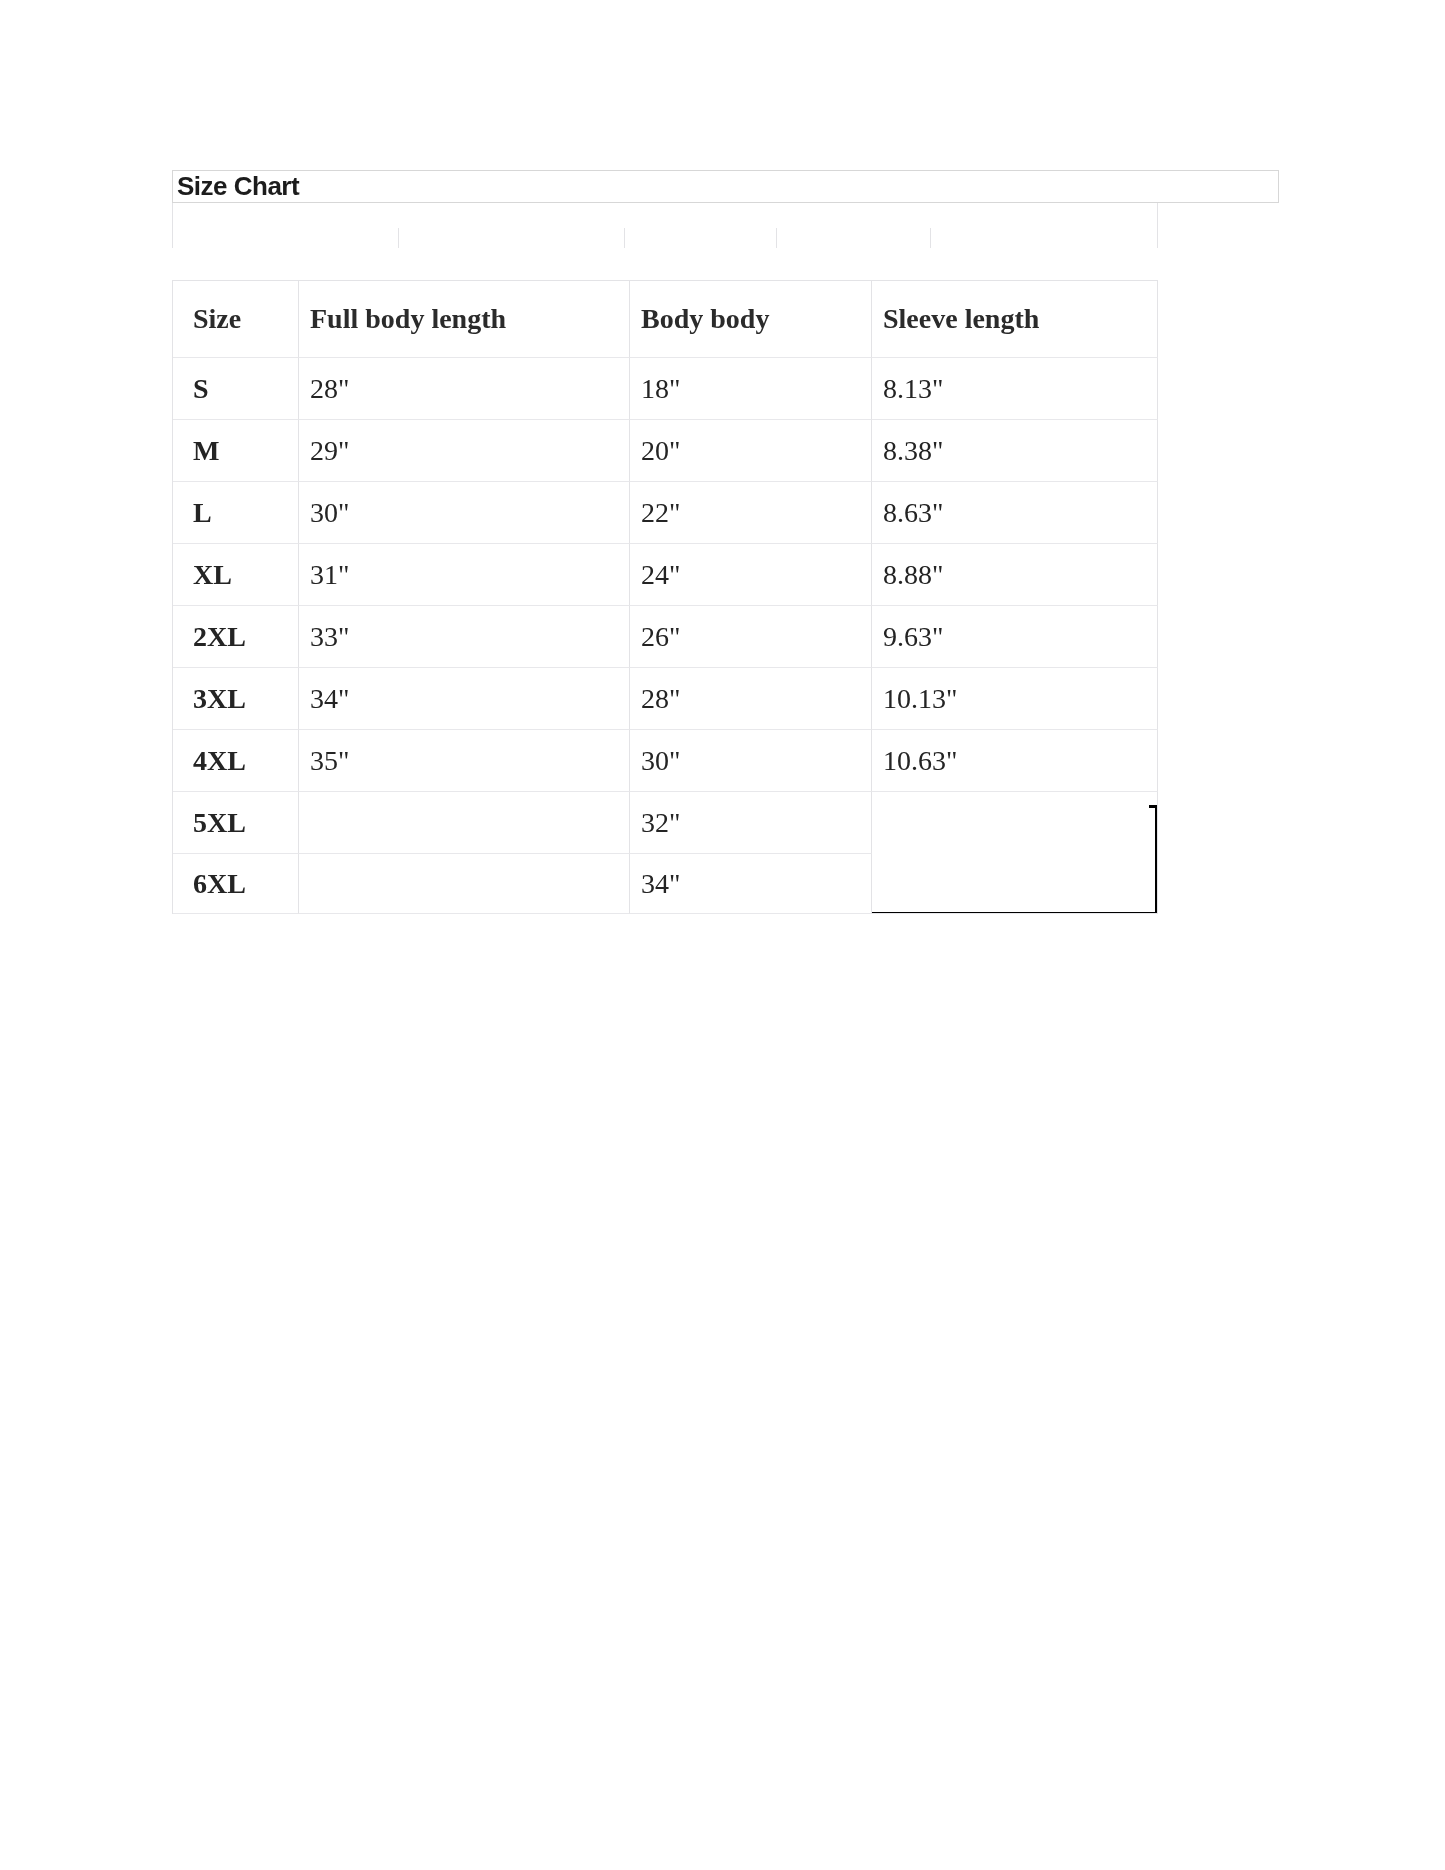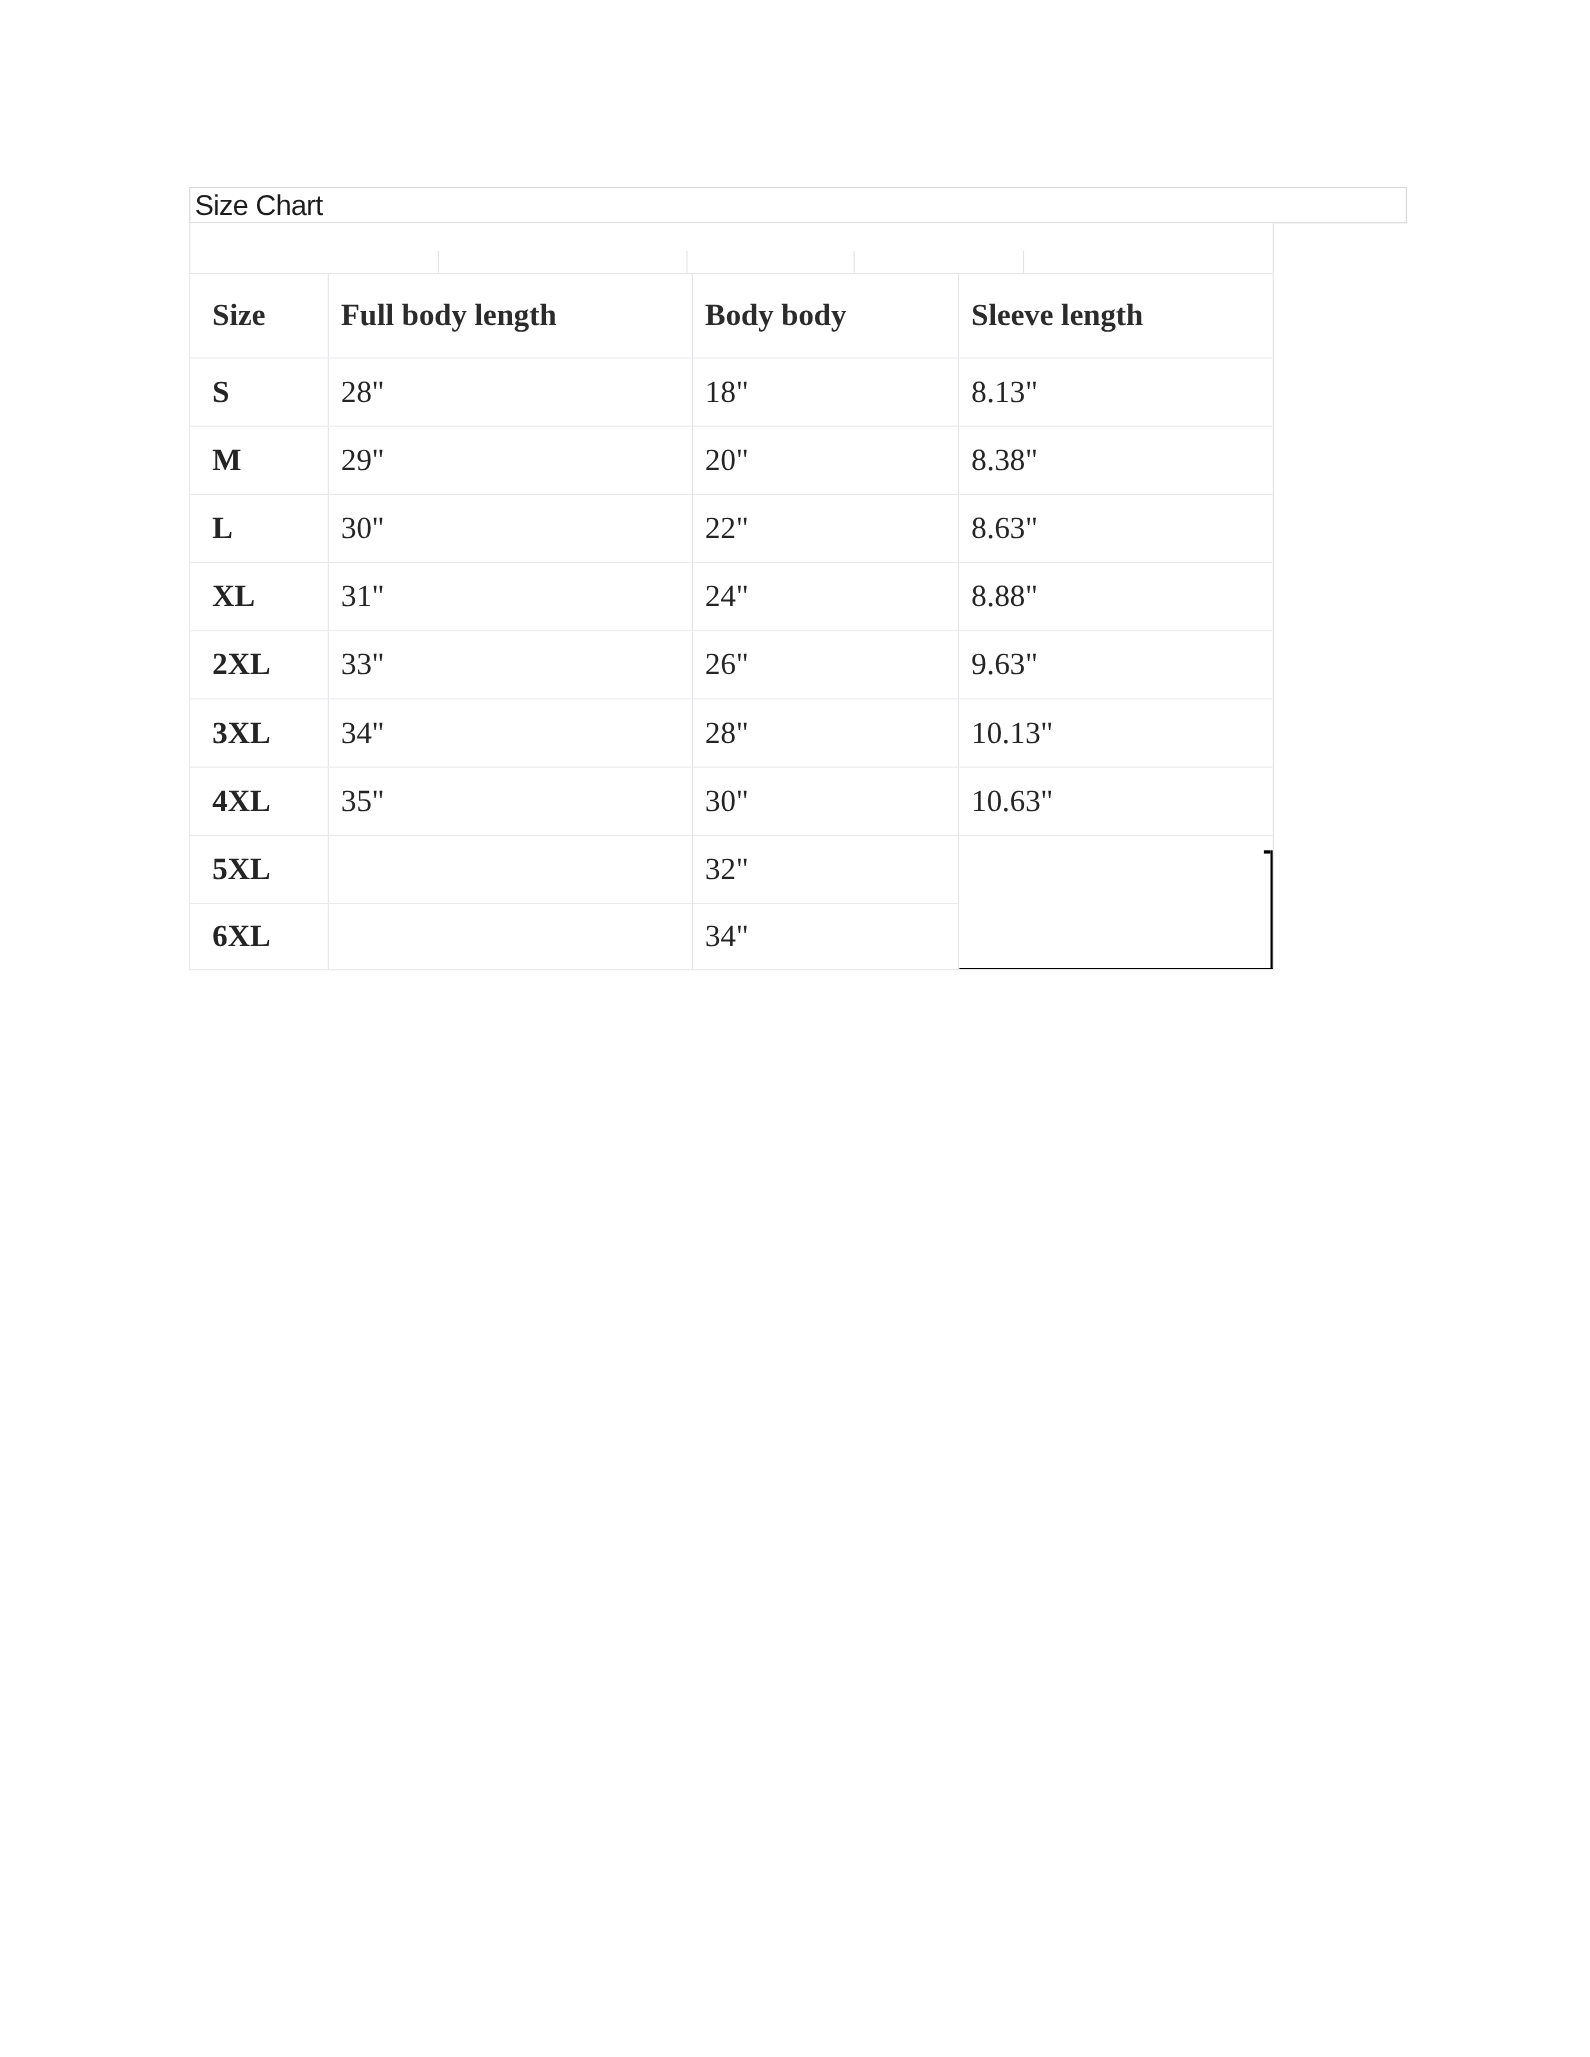--- a/index.html
+++ b/index.html
@@ -26,7 +26,7 @@
     align-items: center;
     padding-left: 4px;
     font-family: "Liberation Sans", sans-serif;
-    font-weight: normal;
+    font-weight: bold;
     font-size: 26px;
     color: #1c1c1c;
     letter-spacing: -0.5px;

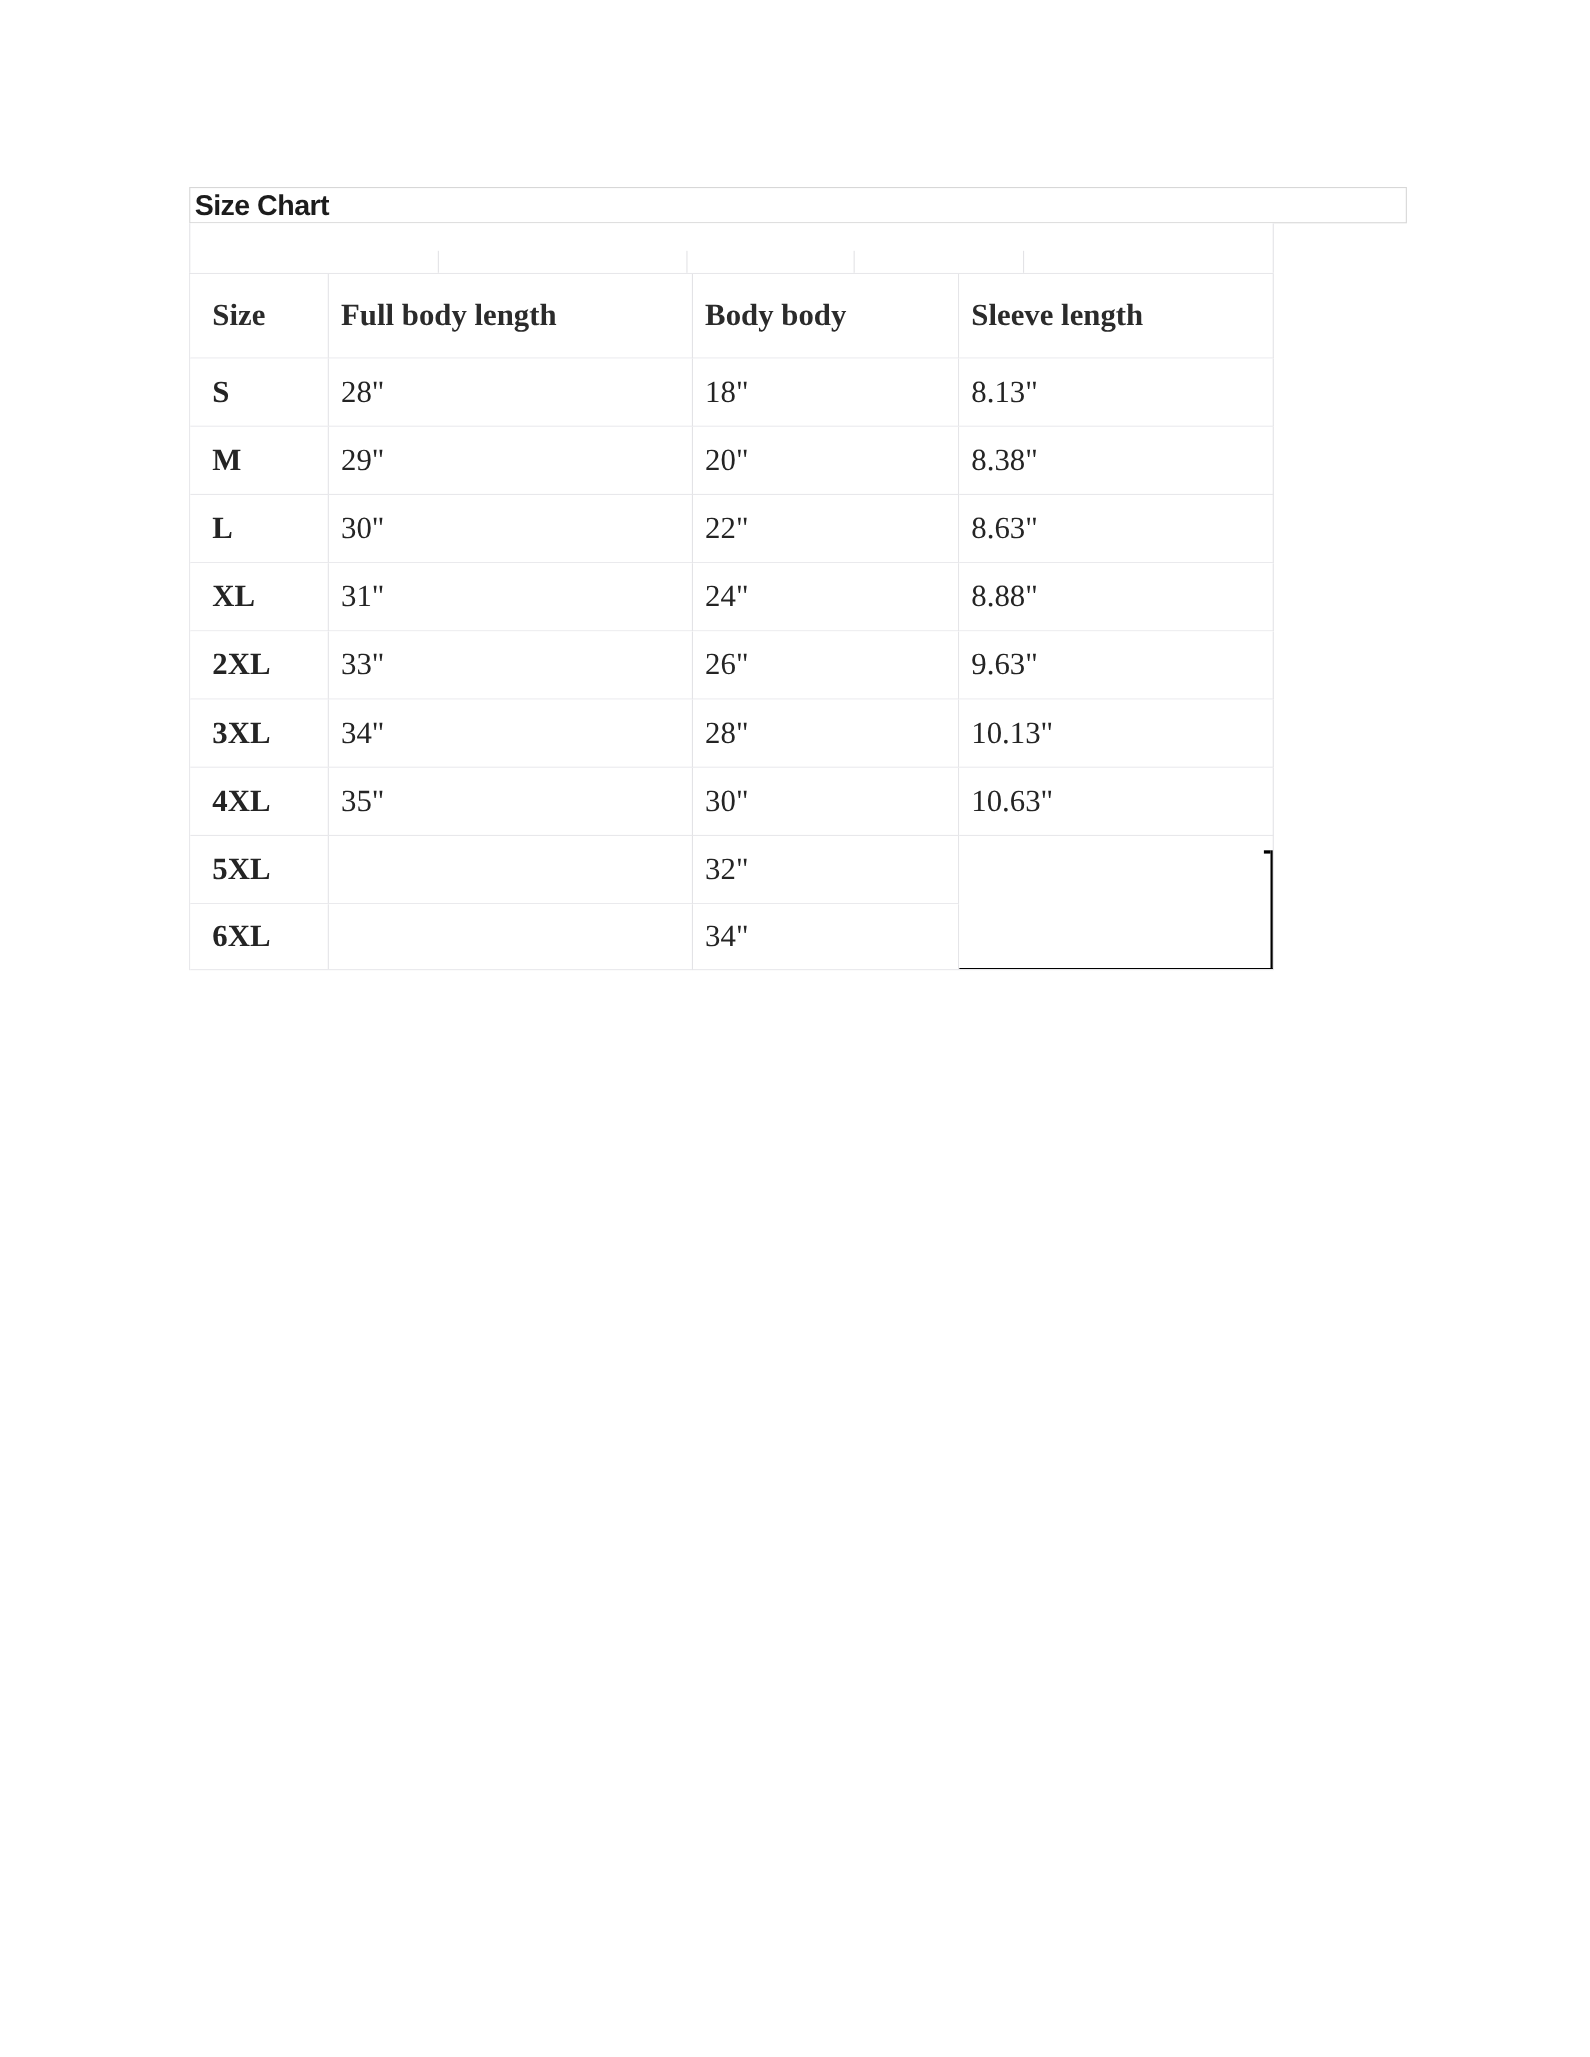--- a/index.html
+++ b/index.html
@@ -61,6 +61,7 @@
     border-left: 1px solid #e3e3e6;
     font-size: 28px;
     color: #242424;
+    margin-top: 32px;
   }
   .cell {
     box-sizing: border-box;

